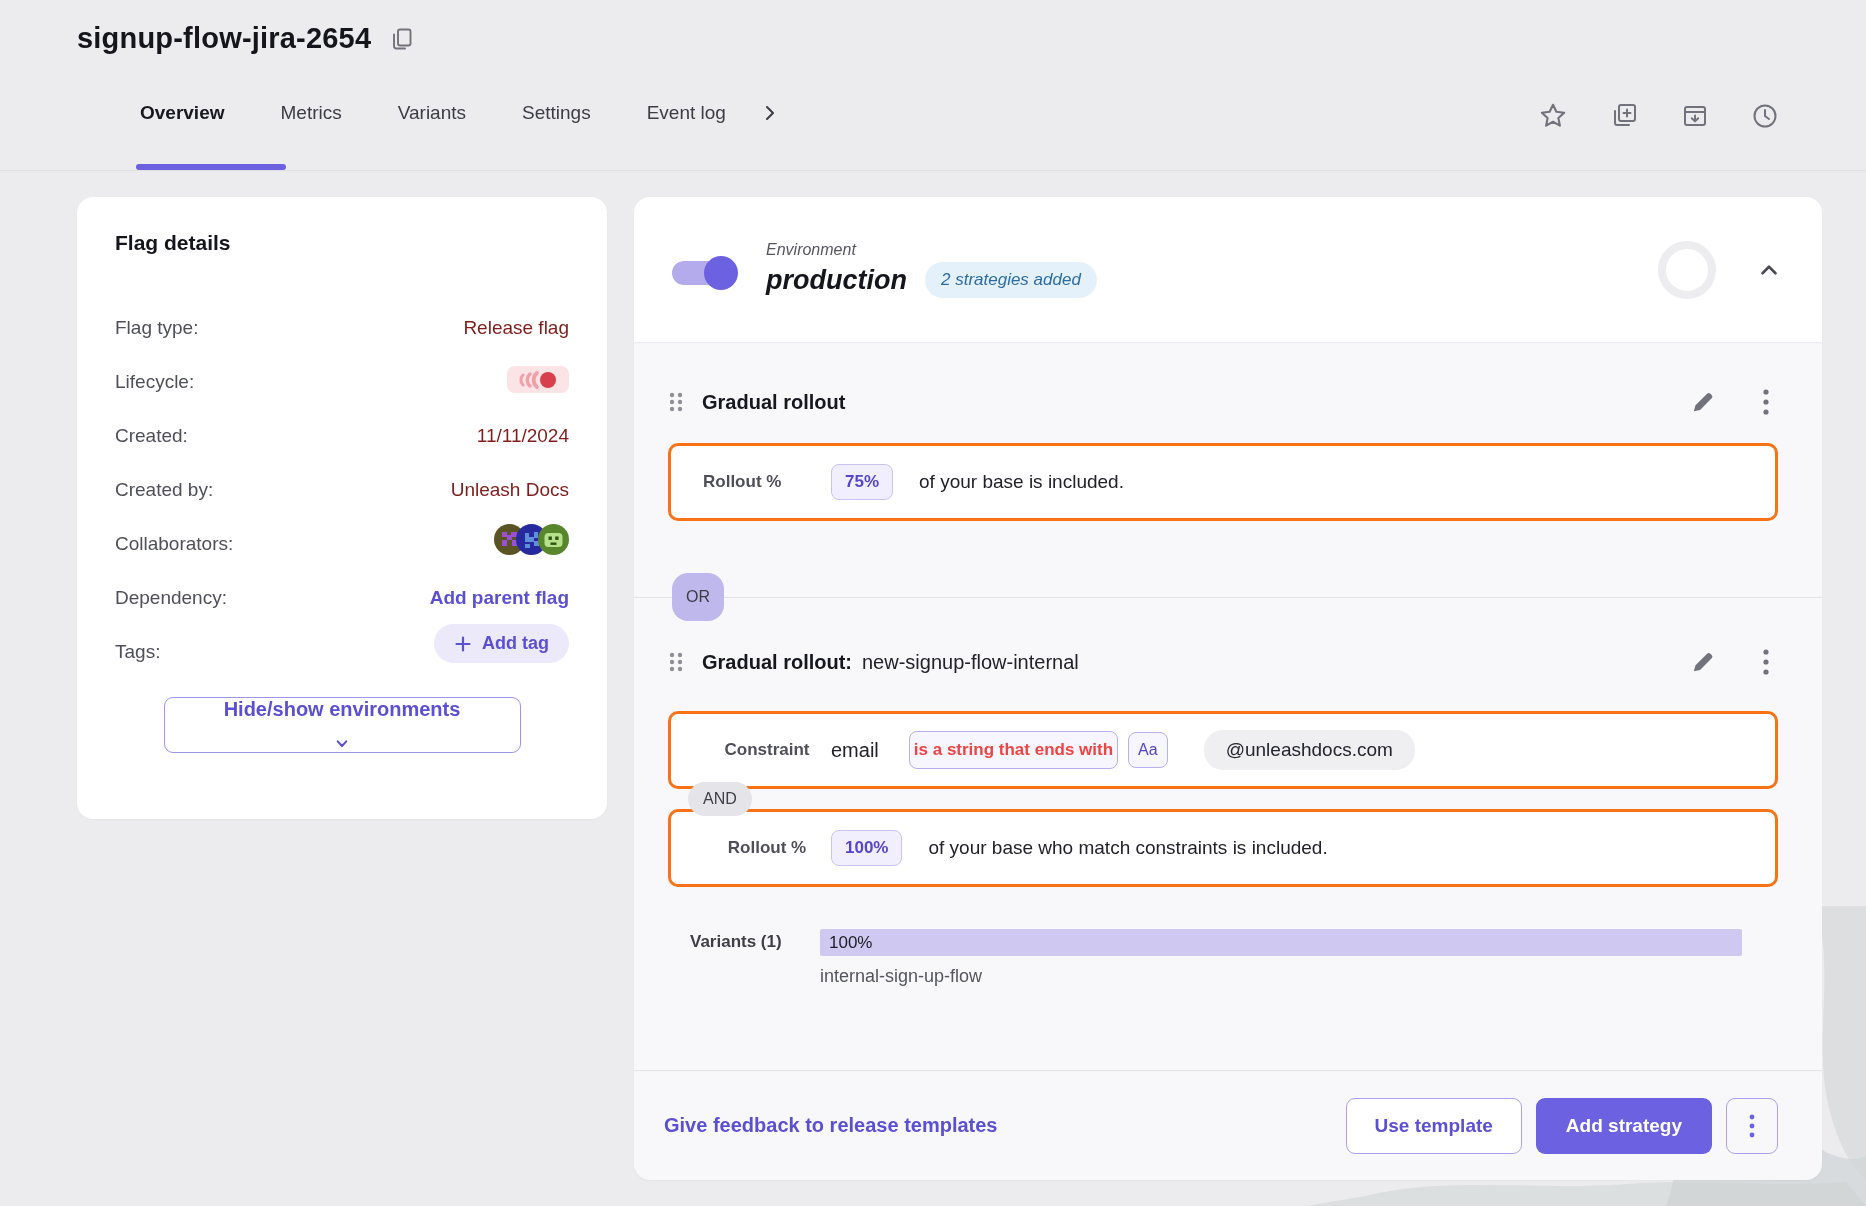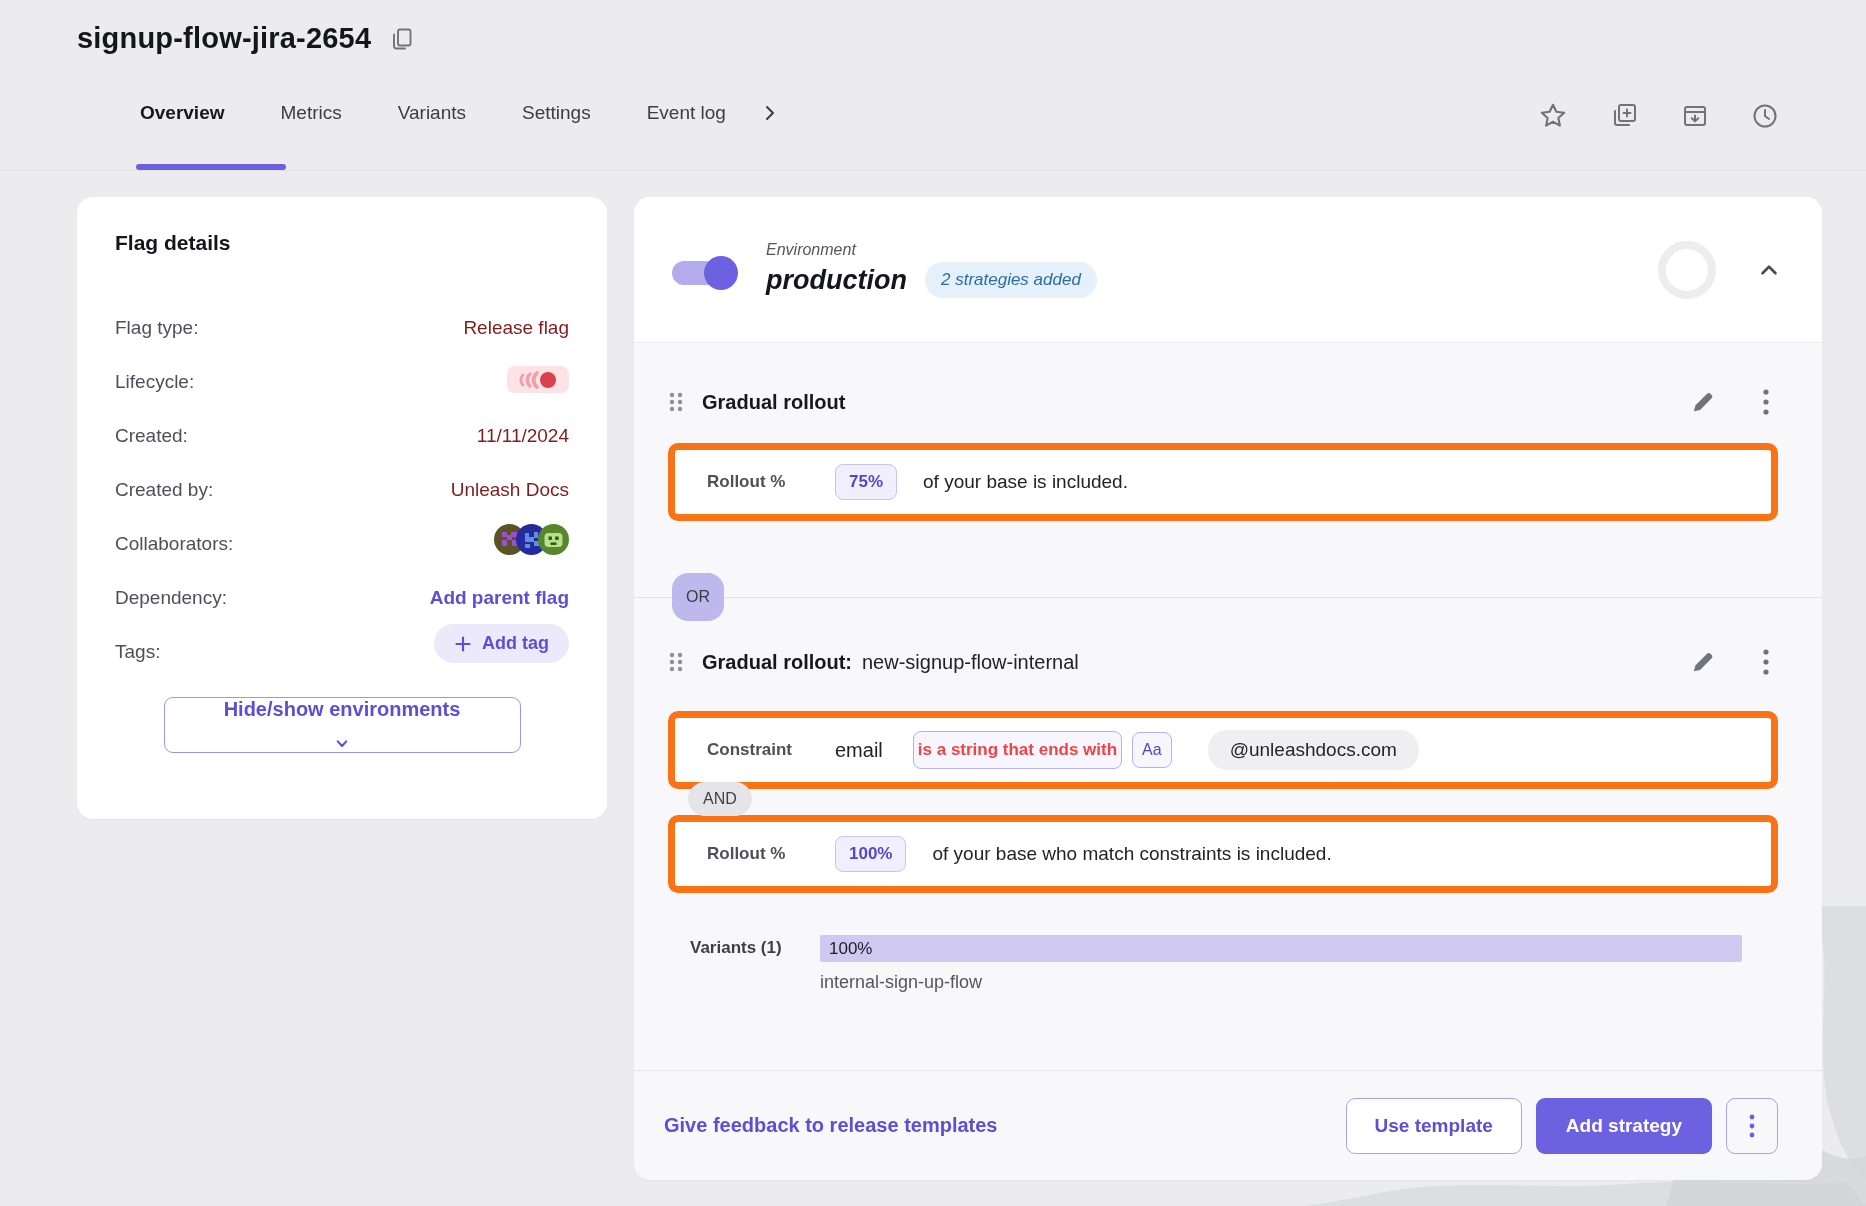--- a/index.html
+++ b/index.html
@@ -65,7 +65,7 @@
   .strat-subtitle { font-size:20px; font-weight:400; color:#22222a; margin-left:10px; }
   .strat-actions { margin-left:auto; display:flex; align-items:center; gap:46px; padding-right:8px; }
 
-  .white-box { background:#fff; border:7px solid #f97316; border-radius:10px; display:flex; align-items:center; height:78px; padding:0 32px; }
+  .white-box { background:#fff; border:3px solid #f97316; border-radius:10px; display:flex; align-items:center; height:78px; padding:0 32px; }
   .box1 { margin-top:18px; }
   .row-label { width:128px; font-size:17px; font-weight:700; color:#4f4f59; flex:none; }
   .pct-chip { background:#f1effd; border:1px solid #c9c3f4; border-radius:8px; color:#5546c9; font-weight:700;

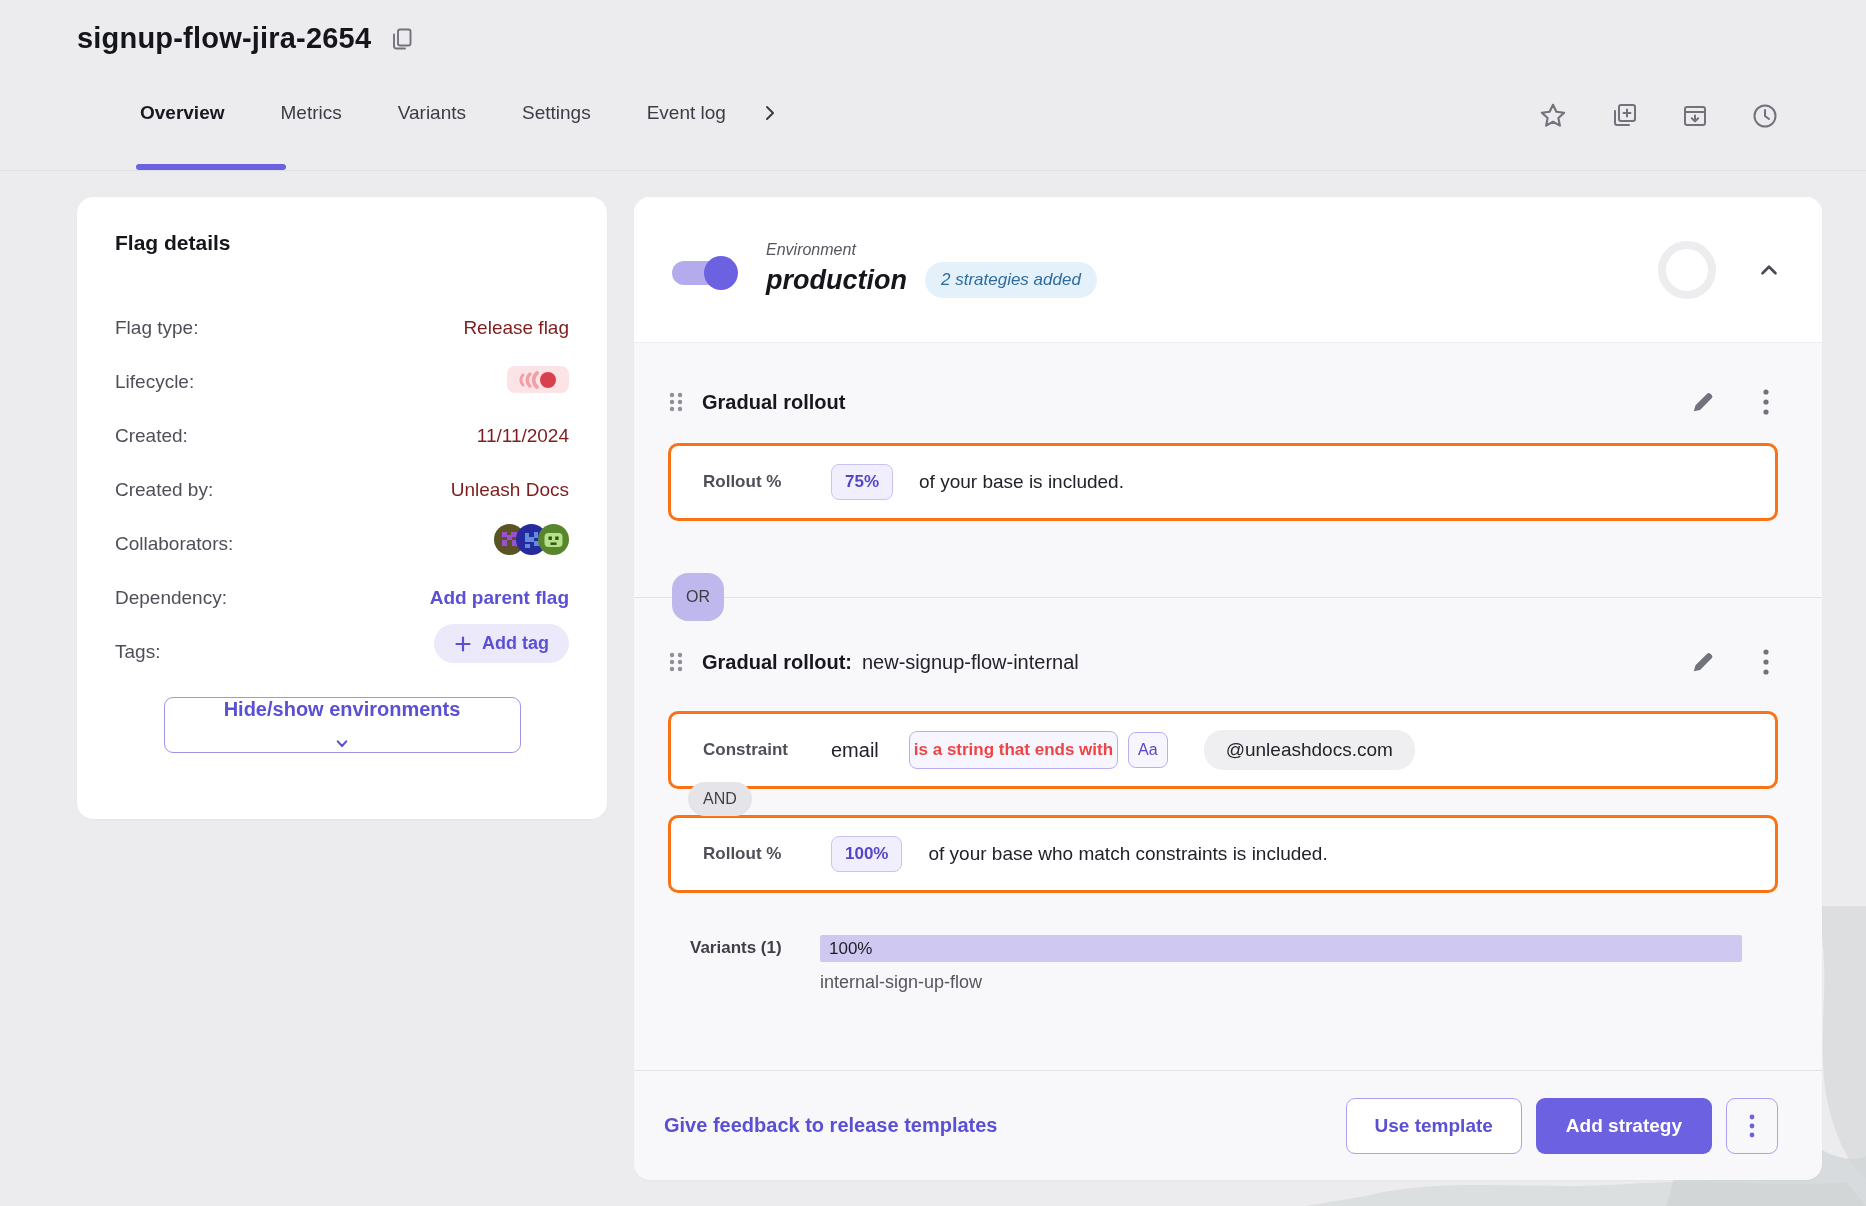--- a/index.html
+++ b/index.html
@@ -77,7 +77,7 @@
   .or-chip { position:absolute; left:4px; top:52px; width:52px; height:48px; border-radius:16px; background:#bfb8ec;
     display:flex; align-items:center; justify-content:center; font-size:16px; color:#3c3c44; z-index:1; }
 
-  .constraint-stack { position:relative; margin-top:26px; display:flex; flex-direction:column; gap:26px; }
+  .constraint-stack { position:relative; margin-top:26px; display:flex; flex-direction:column; gap:20px;text-align:center; }
   .constraint-field { font-size:20px; color:#22222a; margin-right:30px; }
   .operator-chip { background:#f7f6fe; border:1.5px solid #b6aff0; border-radius:8px; color:#ef4444;
     font-weight:700; font-size:17px; padding:8px 4px; }

